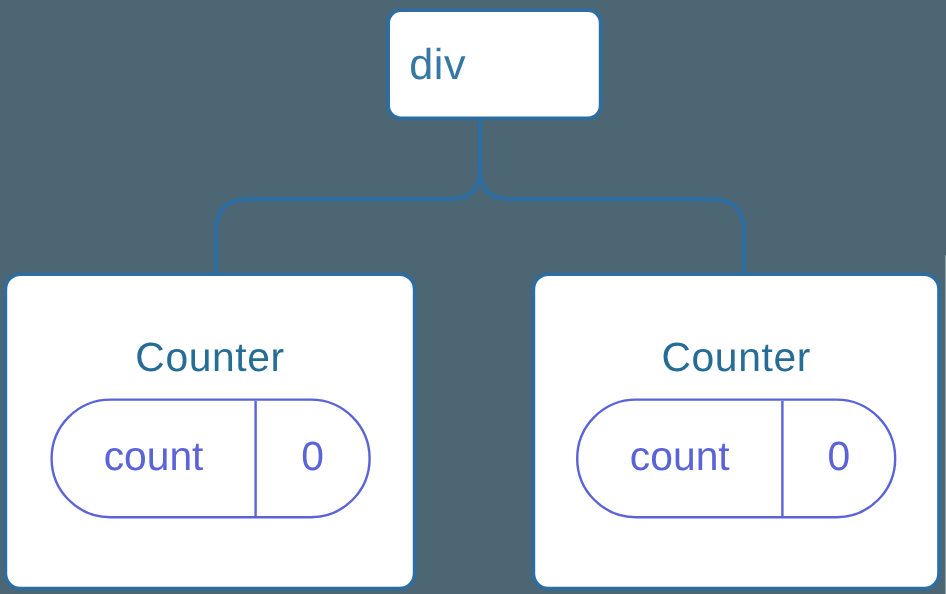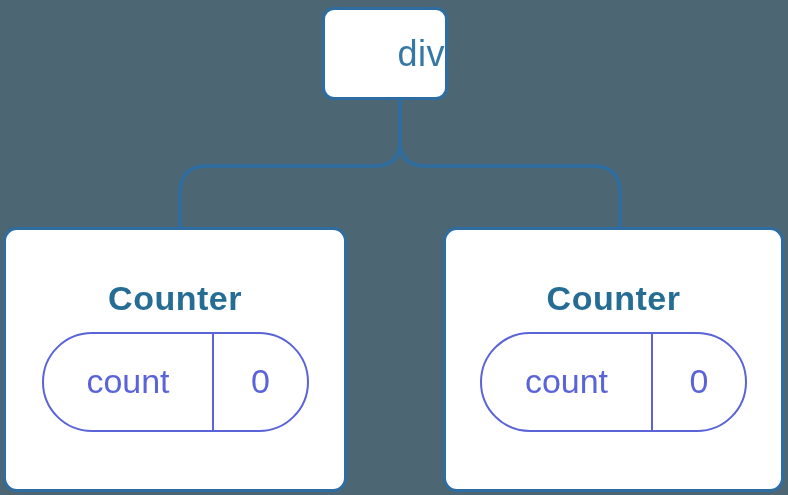--- a/index.html
+++ b/index.html
@@ -34,13 +34,14 @@
   .node-div {
     position: absolute;
     left: 322px; top: 7px;
-    width: 126px; height: 93px;
+    width: 180px; height: 93px;
     background: var(--card-bg);
     border: 3px solid var(--line);
     border-radius: 12px;
     display: flex;
     align-items: center;
-    justify-content: flex-end;
+    justify-content: flex-start;
+    padding-left: 16px;
   }
   .node-div span {
     font-size: 36px;

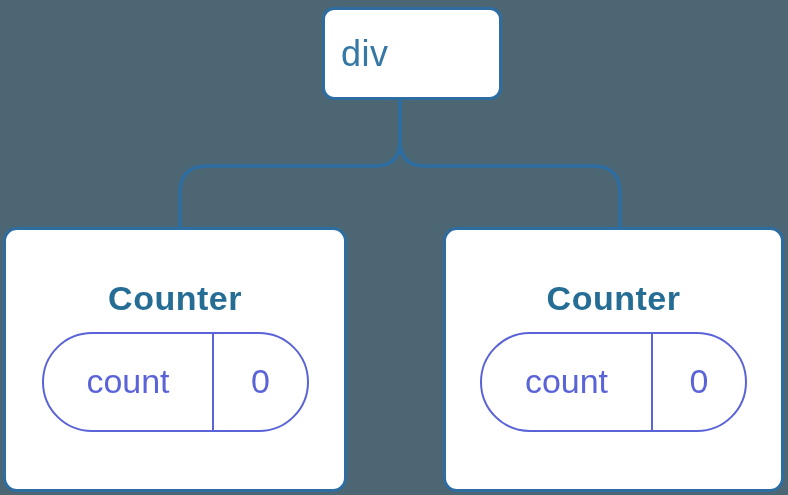--- a/index.html
+++ b/index.html
@@ -65,7 +65,7 @@
   .card-title {
     margin-top: 48px;
     font-size: 34px;
-    font-weight: 700;
+    font-weight: 400;
     color: var(--component-text);
     letter-spacing: 0.5px;
     line-height: 1.2;

